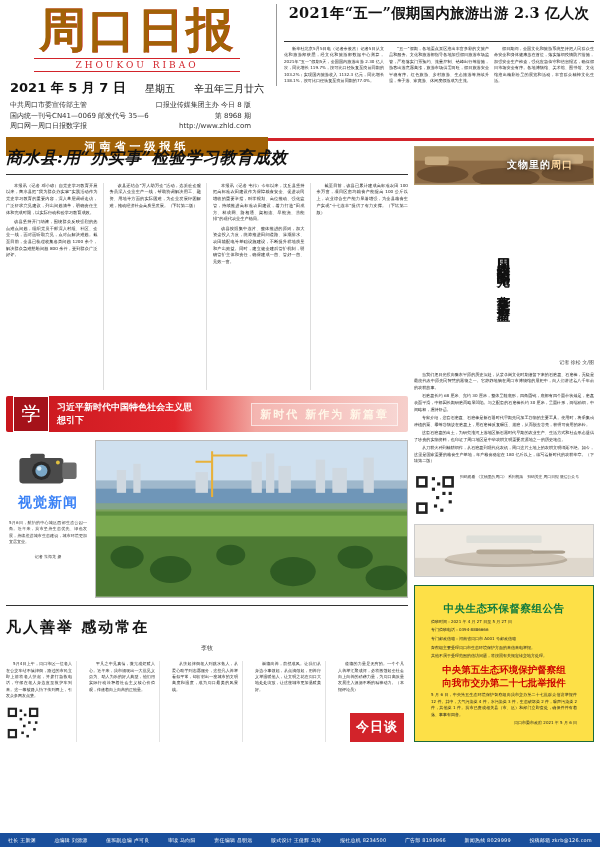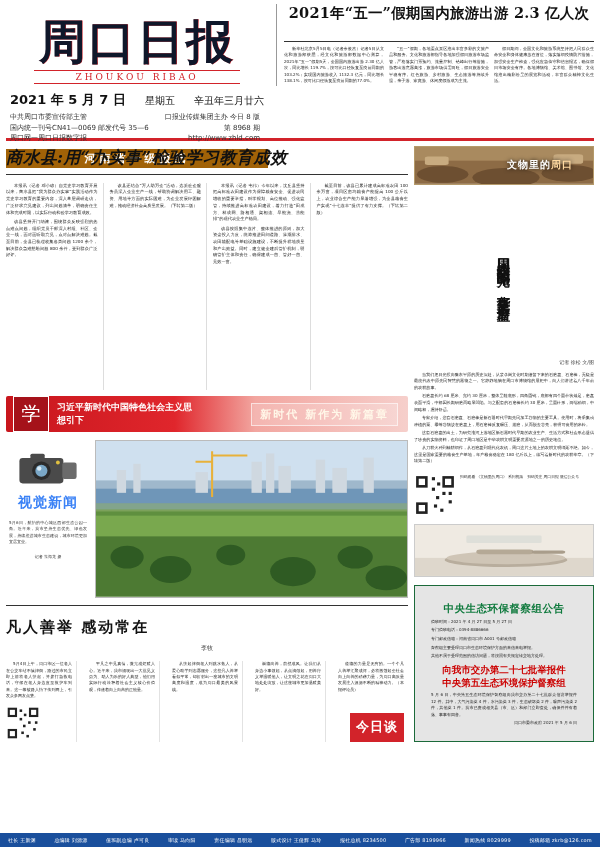--- a/index.html
+++ b/index.html
@@ -21,9 +21,9 @@
     font-weight:bold;
     font-size:47px;
     letter-spacing:2px;
-    color:#0f172a;
+    color:#a16207;
     line-height:1.05;
-    margin-top:13px;
+    margin-top:1px;
     text-align:center;
     text-shadow:0.5px 0 0 #d2232a;
   }

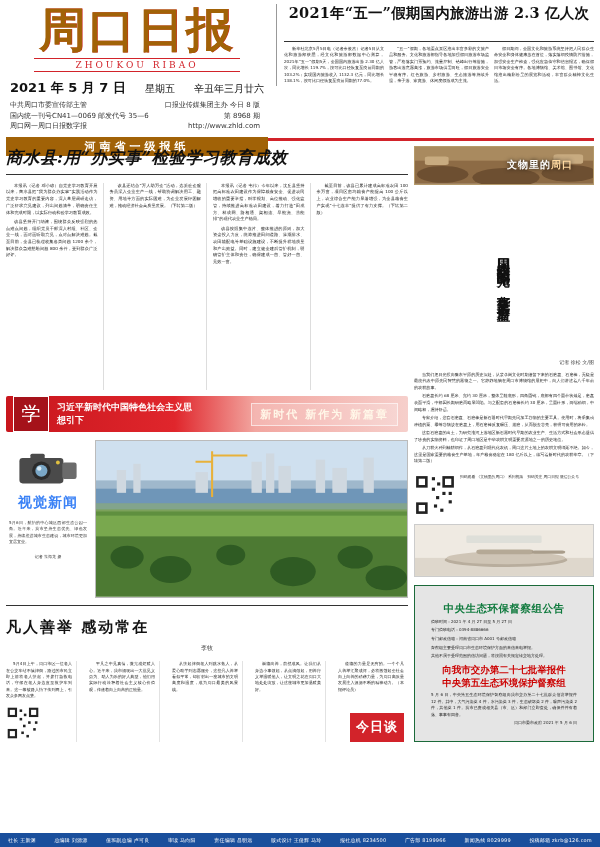--- a/index.html
+++ b/index.html
@@ -43,7 +43,7 @@
     font-size:10px; margin:7px 4px 0 4px; color:#111;
   }
   .mast-date .d-big { font-size:13px; font-weight:bold; }
-  .mast-sub { font-size:7px; color:#333; margin:3px 8px 0 4px; line-height:1.5; }
+  .mast-sub { font-size:7px; color:#333; margin:3px 17px 0 4px; line-height:1.5; }
   .mast-sub div { display:flex; justify-content:space-between; }
   .mast-banner {
     margin-top:5px;

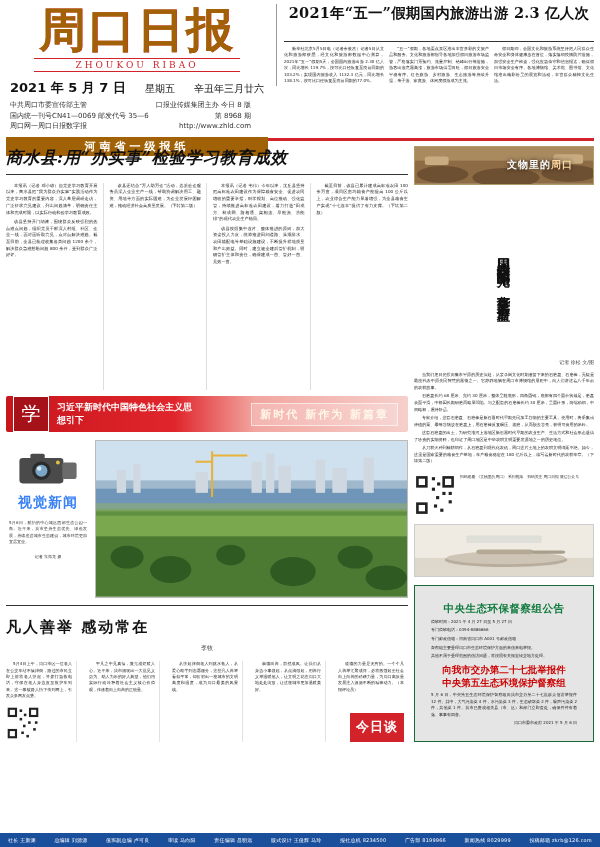--- a/index.html
+++ b/index.html
@@ -173,7 +173,7 @@
   .qr-cap { font-size:3.8px; line-height:1.5; color:#333; }
   .stone-img { height:96px; border:1px solid #ccc; margin-top:4px; position:relative; overflow:hidden; }
 
-  .notice-box { border:1px solid #1b6a3a; margin-top:4px; padding:16px; background:#e5e5e5; }
+  .notice-box { border:1px solid #1b6a3a; margin-top:4px; padding:16px; background:#fde047; }
   .notice-title { text-align:center; font-family:"DejaVu Serif",serif; font-weight:bold; font-size:10.5px; color:#0f7a3d; letter-spacing:0.5px; }
   .notice-body { font-size:4px; line-height:1.65; color:#222; margin-top:3px; }
   .notice-body p { margin:0 0 2px 0; }

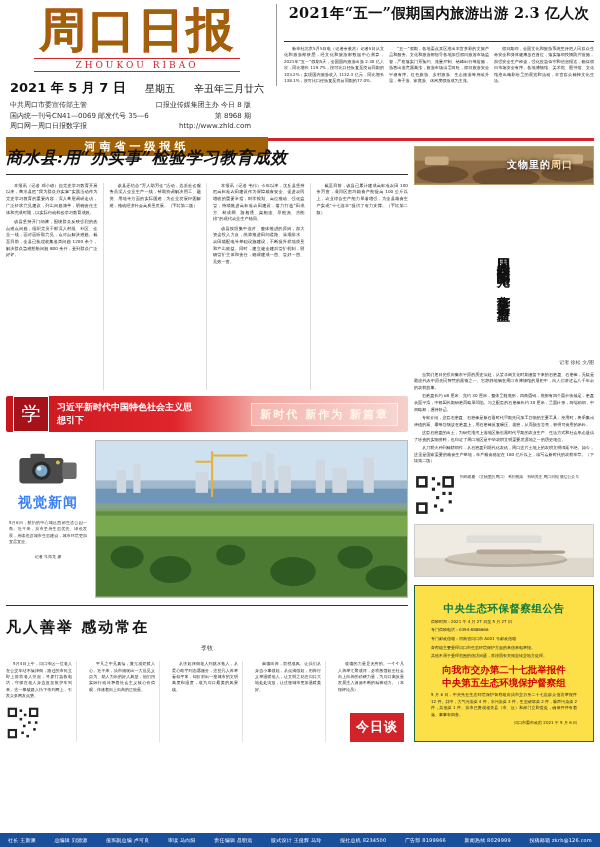--- a/index.html
+++ b/index.html
@@ -455,8 +455,8 @@
           <p>其他不属于受理范围的信访问题，将按照有关规定转交地方处理。</p>
         </div>
         <div class="notice-head2">
+          <div>中央第五生态环境保护督察组</div>
           <div>向我市交办第二十七批举报件</div>
-          <div>中央第五生态环境保护督察组</div>
         </div>
         <div class="notice-foot">5 月 6 日，中央第五生态环境保护督察组向我市交办第二十七批群众信访举报件 12 件。其中，大气污染类 4 件，水污染类 3 件，生态破坏类 2 件，噪声污染类 2 件，其他类 1 件。我市已责成相关县（市、区）和部门立即查处，确保件件有着落、事事有回音。</div>
         <div class="notice-sign">周口市委市政府

